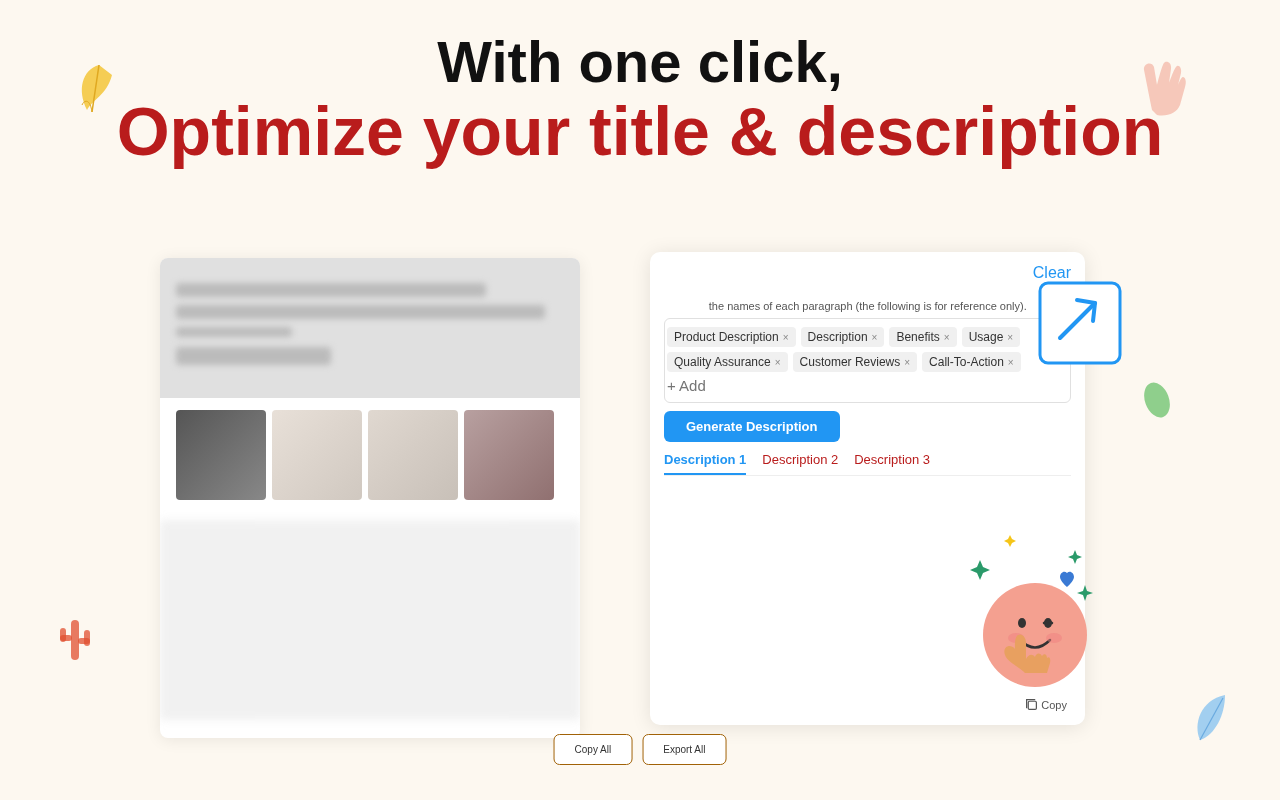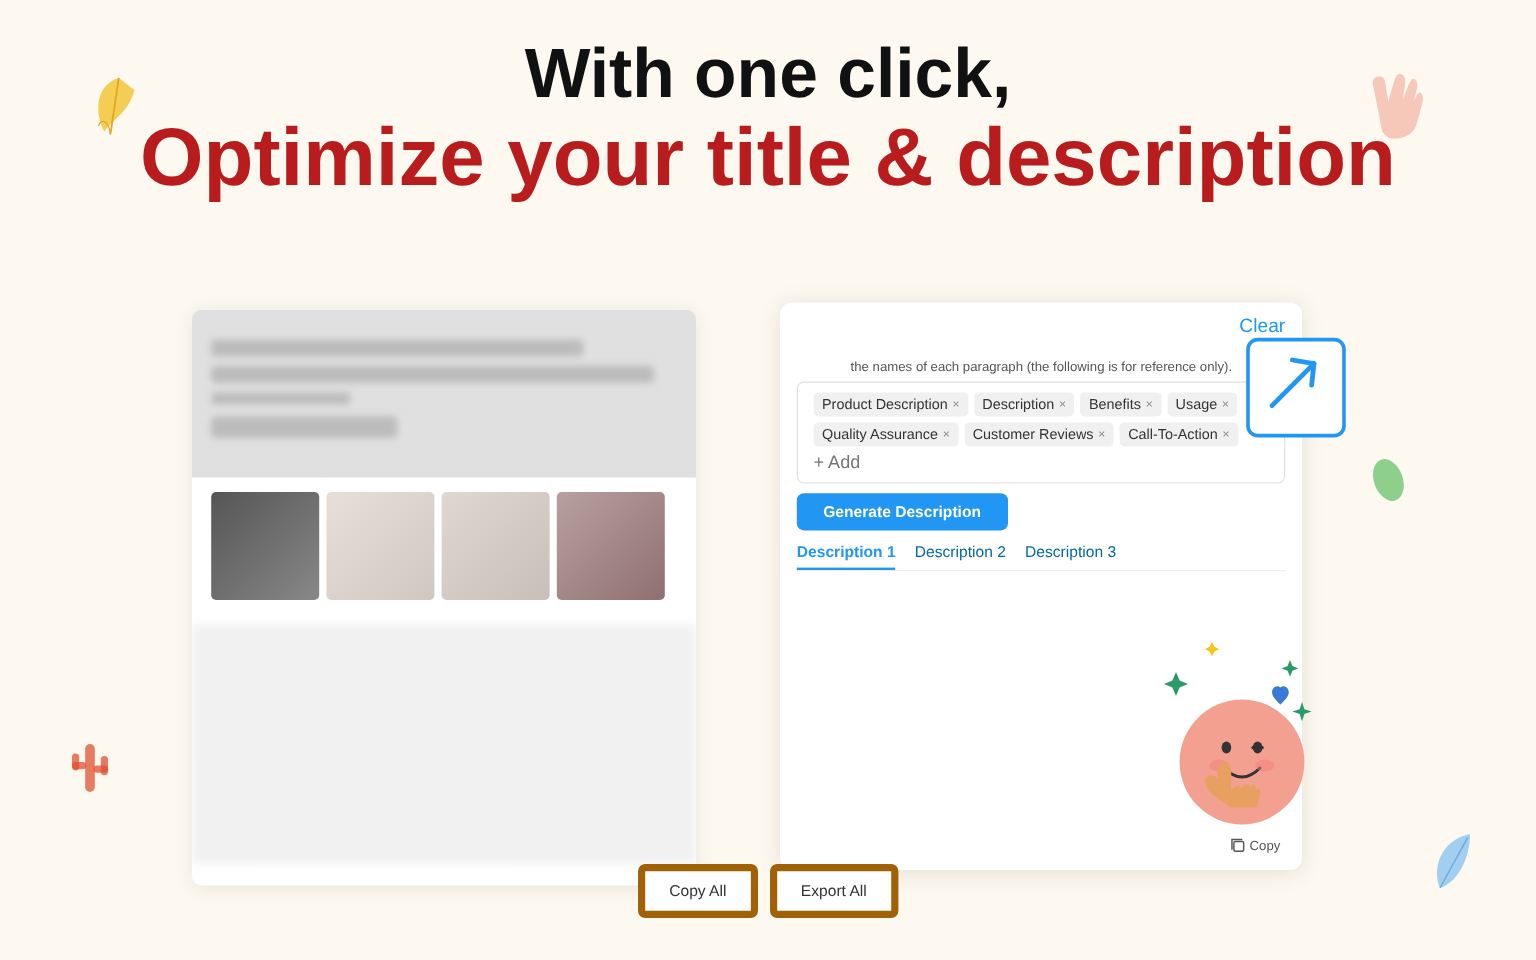--- a/index.html
+++ b/index.html
@@ -128,7 +128,7 @@
       margin-bottom: 8px;
       border: 1px solid #e0e0e0;
       border-radius: 6px;
-      padding: 8px 13px;
+      padding: 8px 2px;
     }
     .tag {
       display: inline-flex;

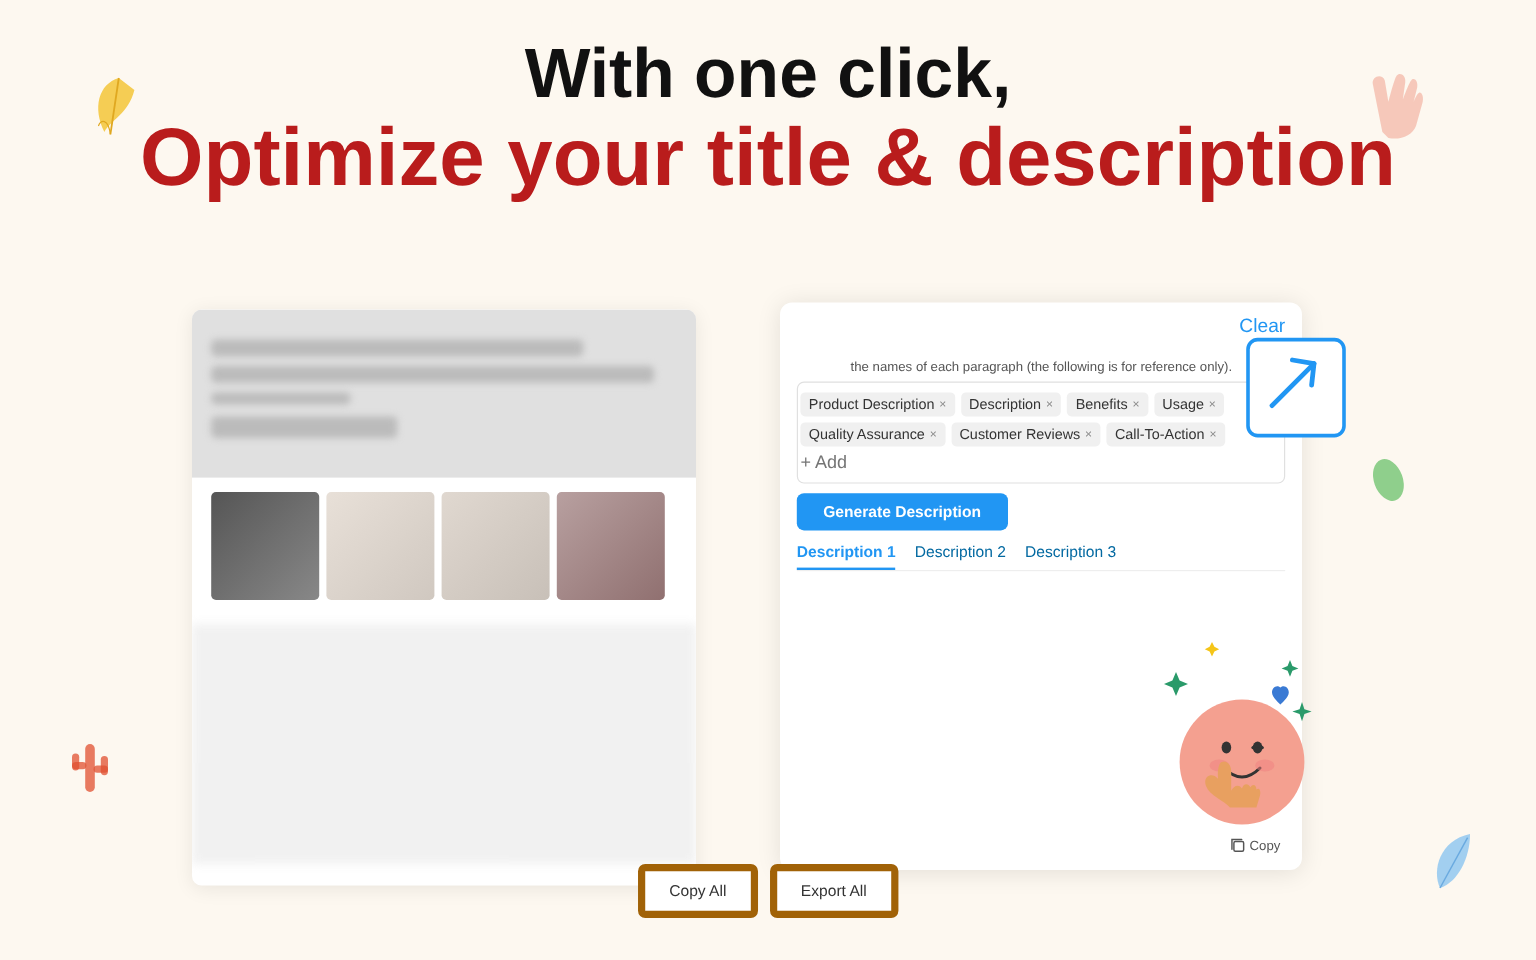--- a/index.html
+++ b/index.html
@@ -178,7 +178,7 @@
     }
     .desc-tab {
       font-size: 13px;
-      color: #0369a1;
+      color: #b91c1c;
       padding-bottom: 6px;
       cursor: pointer;
     }

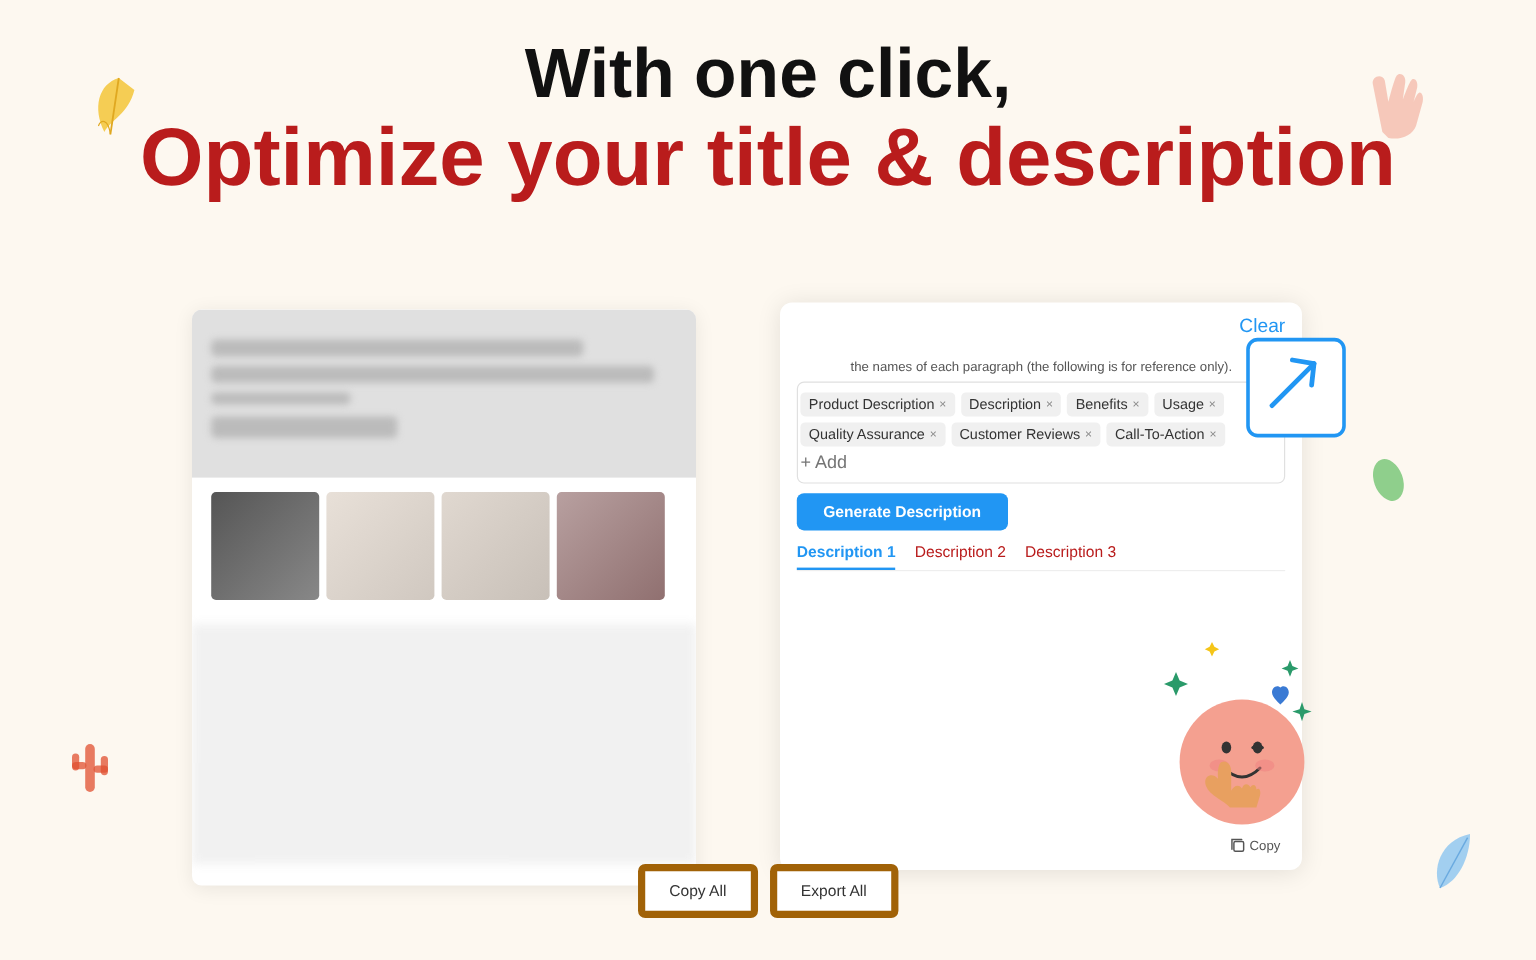--- a/index.html
+++ b/index.html
@@ -222,10 +222,10 @@
     }
     .bottom-btn {
       background: #fff;
-      border: 6px solid #a16207;
+      border: 1px solid #a16207;
       border-radius: 6px;
       padding: 9px 20px;
-      font-size: 13px;
+      font-size: 10px;
       font-weight: 500;
       cursor: pointer;
       color: #333;

